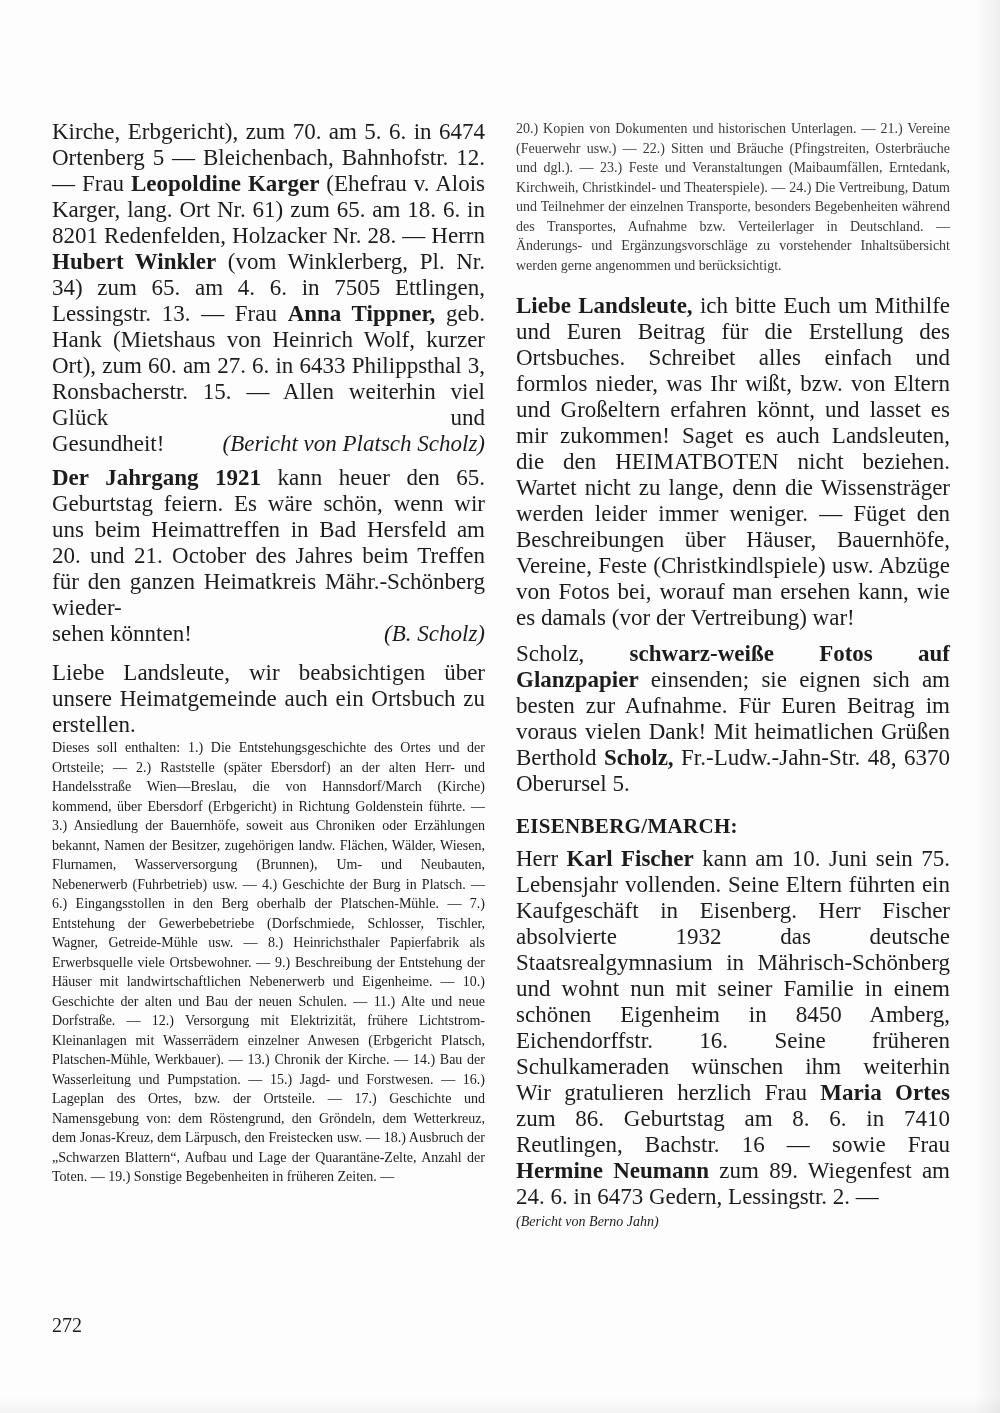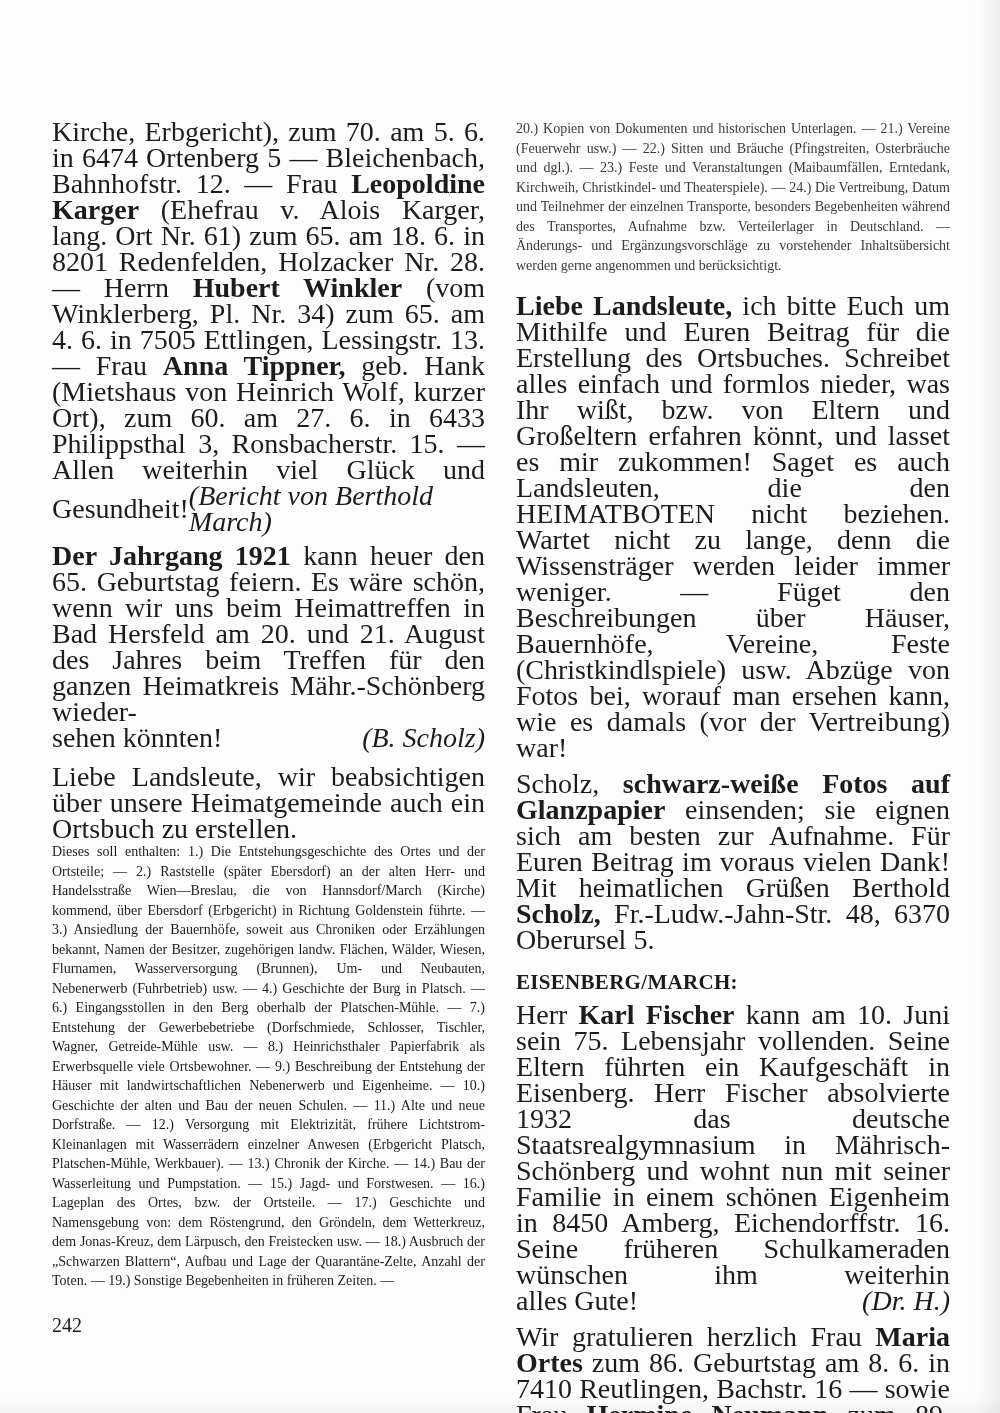--- a/index.html
+++ b/index.html
@@ -32,7 +32,7 @@
   .col-left{left:52px;width:433px;}
   .col-right{left:516px;width:434px;}
   p{margin:0;}
-  .body{font-size:28px;line-height:26px;}
+  .body{font-size:23px;line-height:26px;}
   .small{font-size:14px;line-height:19.5px;}
   .just{text-align:justify;}
   .just-all{text-align:justify;text-align-last:justify;}

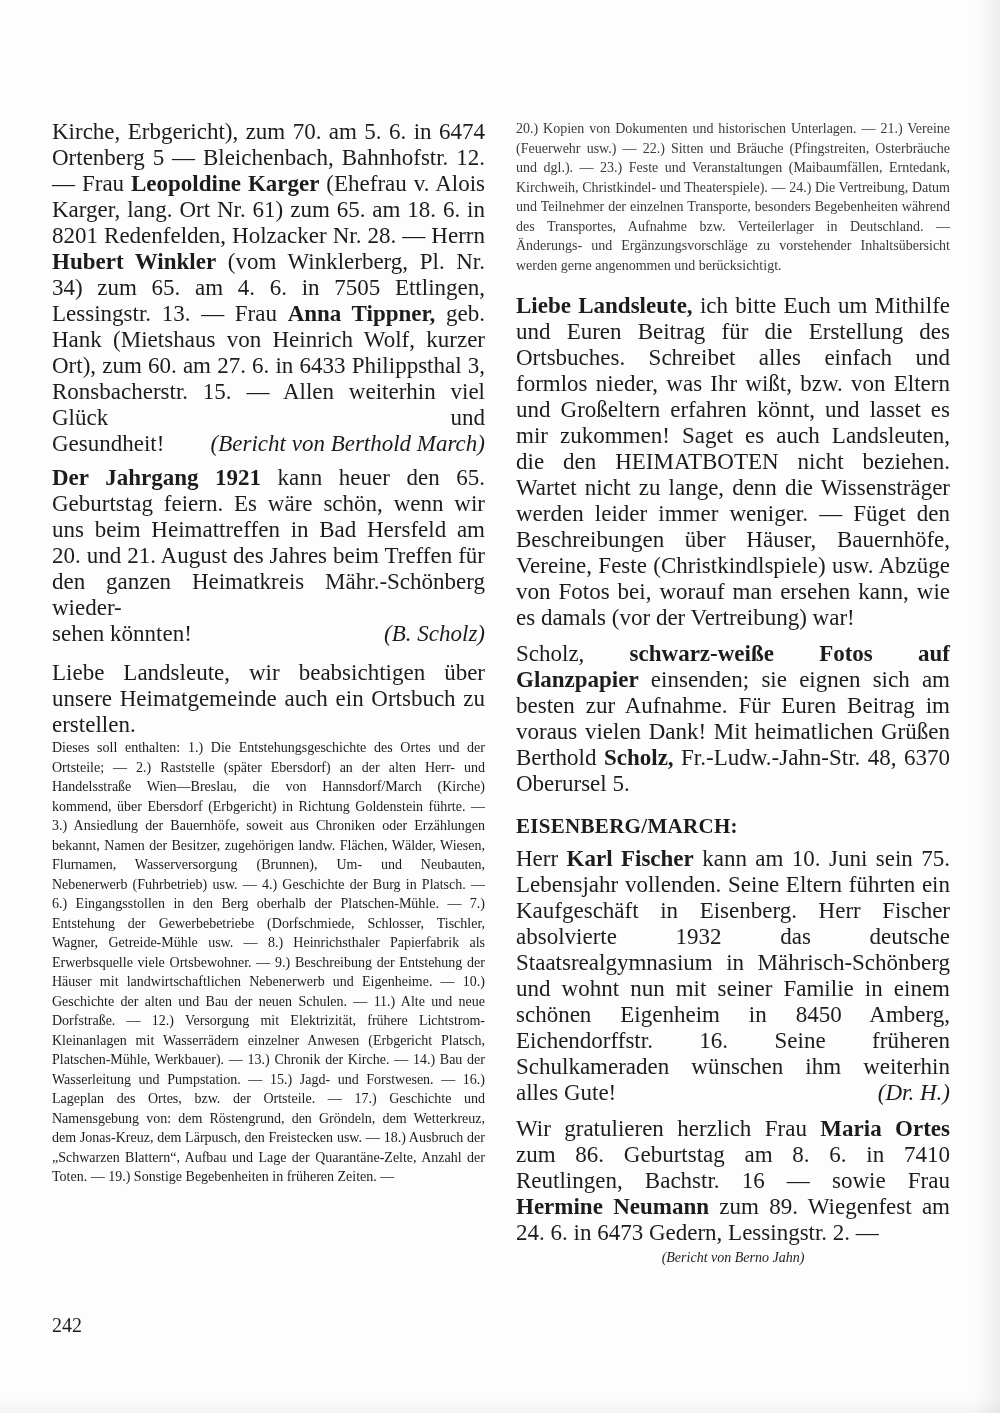--- a/index.html
+++ b/index.html
@@ -65,7 +65,7 @@
     <p class="body just-all"><span>Kirche, Erbgericht), zum 70. am 5. 6. in 6474 Ortenberg 5 — Bleichenbach, Bahnhofstr. 12. — Frau </span><span class="bold">Leopoldine Karger</span><span> (Ehefrau v. Alois Karger, lang. Ort Nr. 61) zum 65. am 18. 6. in 8201 Redenfelden, Holzacker Nr. 28. — Herrn </span><span class="bold">Hubert Winkler</span><span> (vom Winklerberg, Pl. Nr. 34) zum 65. am 4. 6. in 7505 Ettlingen, Lessingstr. 13. — Frau </span><span class="bold">Anna Tippner,</span><span> geb. Hank (Mietshaus von Heinrich Wolf, kurzer Ort), zum 60. am 27. 6. in 6433 Philippsthal 3, Ronsbacherstr. 15. — Allen weiterhin viel Glück und</span></p>
     <div class="body lastline mb8">
       <span>Gesundheit!</span>
-      <span class="italic">(Bericht von Berthold March)</span>
+      <span class="italic">(Bericht von Platsch Scholz)</span>
     </div>
 
     <p class="body just-all"><span class="bold">Der Jahrgang 1921</span><span> kann heuer den 65. Geburtstag feiern. Es wäre schön, wenn wir uns beim Heimattreffen in Bad Hersfeld am 20. und 21. August des Jahres beim Treffen für den ganzen Heimatkreis Mähr.-Schönberg wieder-</span></p>

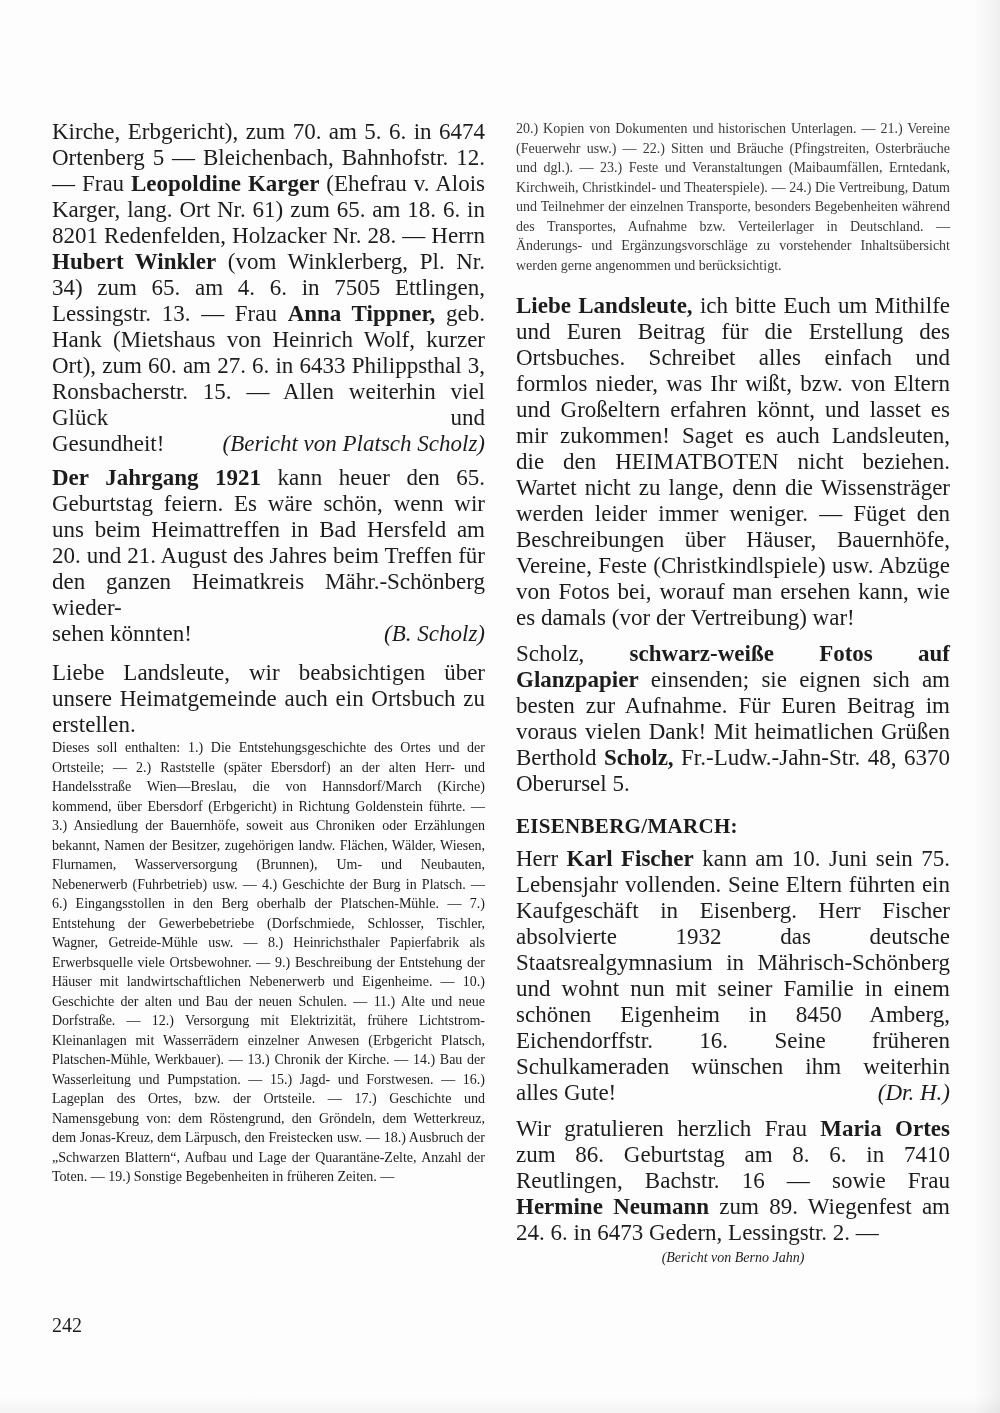--- a/index.html
+++ b/index.html
@@ -68,7 +68,7 @@
       <span class="italic">(Bericht von Platsch Scholz)</span>
     </div>
 
-    <p class="body just-all"><span class="bold">Der Jahrgang 1921</span><span> kann heuer den 65. Geburtstag feiern. Es wäre schön, wenn wir uns beim Heimattreffen in Bad Hersfeld am 20. und 21. August des Jahres beim Treffen für den ganzen Heimatkreis Mähr.-Schönberg wieder-</span></p>
+    <p class="body just-all"><span class="bold">Der Jahrgang 1921</span><span> kann heuer den 65. Geburtstag feiern. Es wäre schön, wenn wir uns beim Heimattreffen in Bad Hersfeld am 20. und 21. October des Jahres beim Treffen für den ganzen Heimatkreis Mähr.-Schönberg wieder-</span></p>
     <div class="body lastline mb13">
       <span>sehen könnten!</span>
       <span class="italic">(B. Scholz)</span>

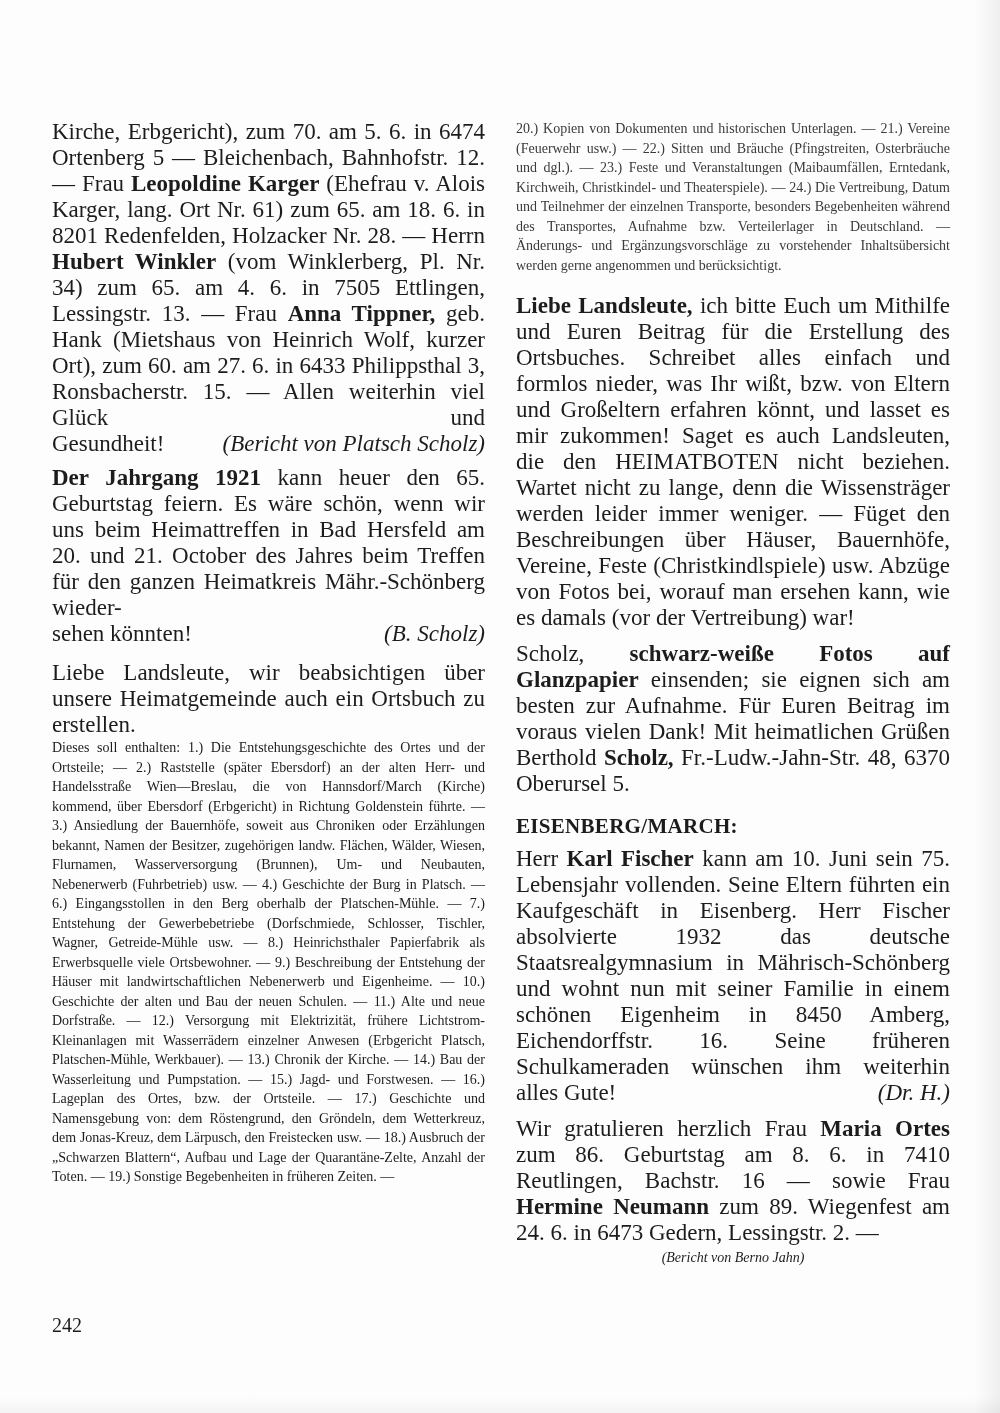--- a/index.html
+++ b/index.html
@@ -91,10 +91,6 @@
     <h2 class="heading mb6" style="margin-top:0;">EISENBERG/MARCH:</h2>
 
     <p class="body just-all"><span>Herr </span><span class="bold">Karl Fischer</span><span> kann am 10. Juni sein 75. Lebensjahr vollenden. Seine Eltern führten ein Kaufgeschäft in Eisenberg. Herr Fischer absolvierte 1932 das deutsche Staatsrealgymnasium in Mährisch-Schönberg und wohnt nun mit seiner Familie in einem schönen Eigenheim in 8450 Amberg, Eichendorffstr. 16. Seine früheren Schulkameraden wünschen ihm weiterhin</span></p>
-    <div class="body lastline mb10">
-      <span>alles Gute!</span>
-      <span class="italic">(Dr. H.)</span>
-    </div>
 
     <p class="body just mb2"><span>Wir gratulieren herzlich Frau </span><span class="bold">Maria Ortes</span><span> zum 86. Geburtstag am 8. 6. in 7410 Reutlingen, Bachstr. 16 — sowie Frau </span><span class="bold">Hermine Neumann</span><span> zum 89. Wiegenfest am 24. 6. in 6473 Gedern, Lessingstr. 2. —</span></p>
 

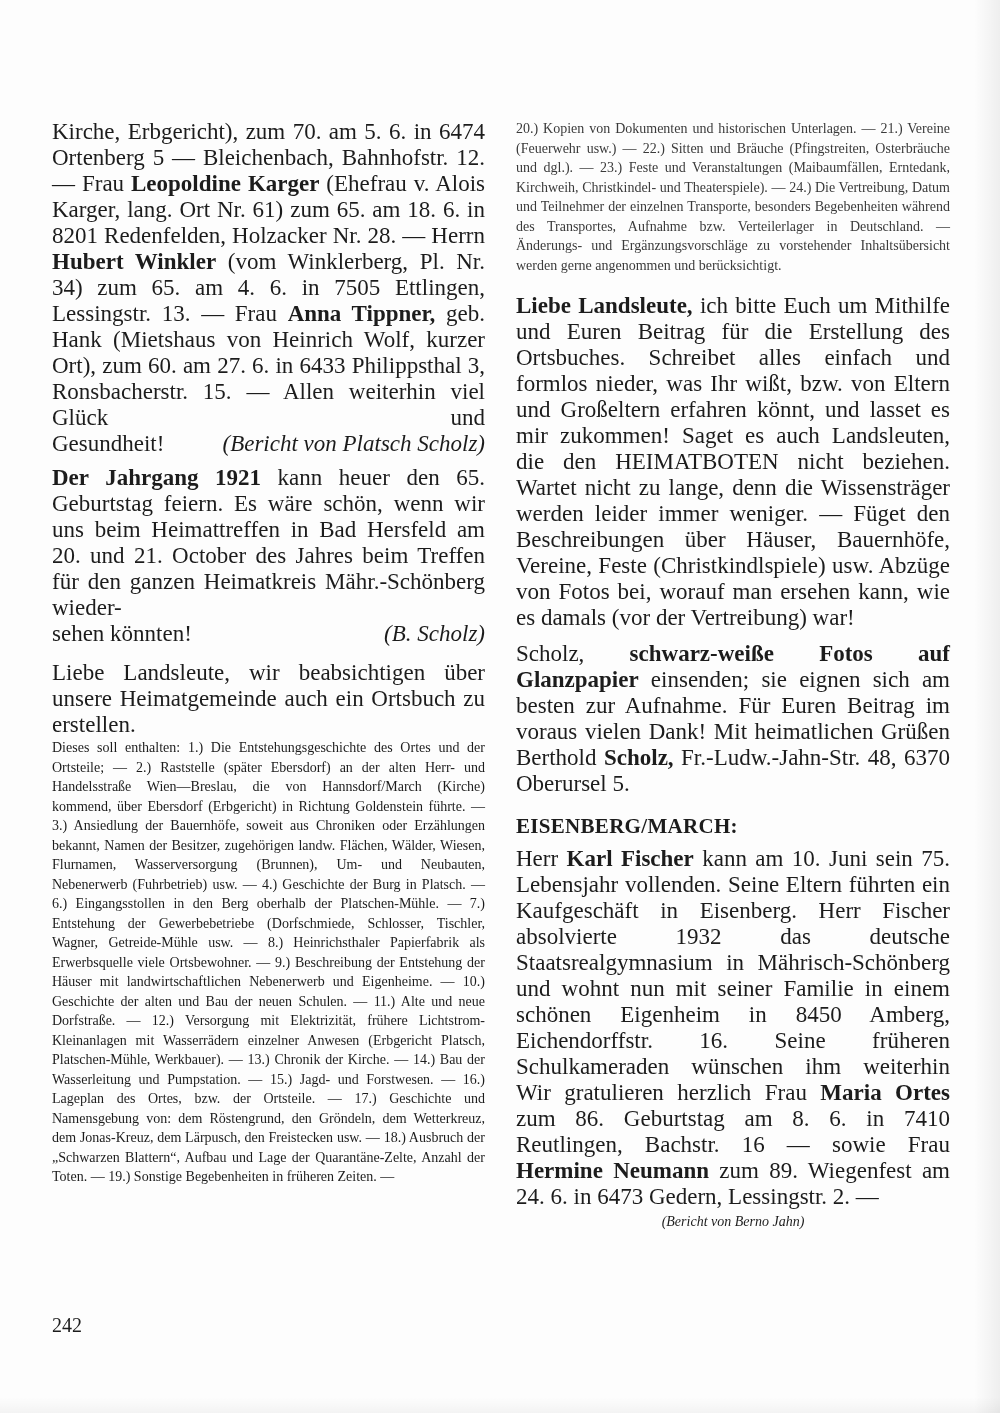--- a/index.html
+++ b/index.html
@@ -40,7 +40,7 @@
   .italic{font-style:italic;}
   .lastline{display:flex;justify-content:space-between;align-items:center;}
   .heading{font-size:21px;line-height:27px;font-weight:bold;letter-spacing:0.3px;}
-  .byline-line{text-align:center;}
+  .byline-line{text-align:left;}
   .faded{color:var(--ink-faded);}
   .pagenum{
     position:absolute;left:52px;top:1312px;

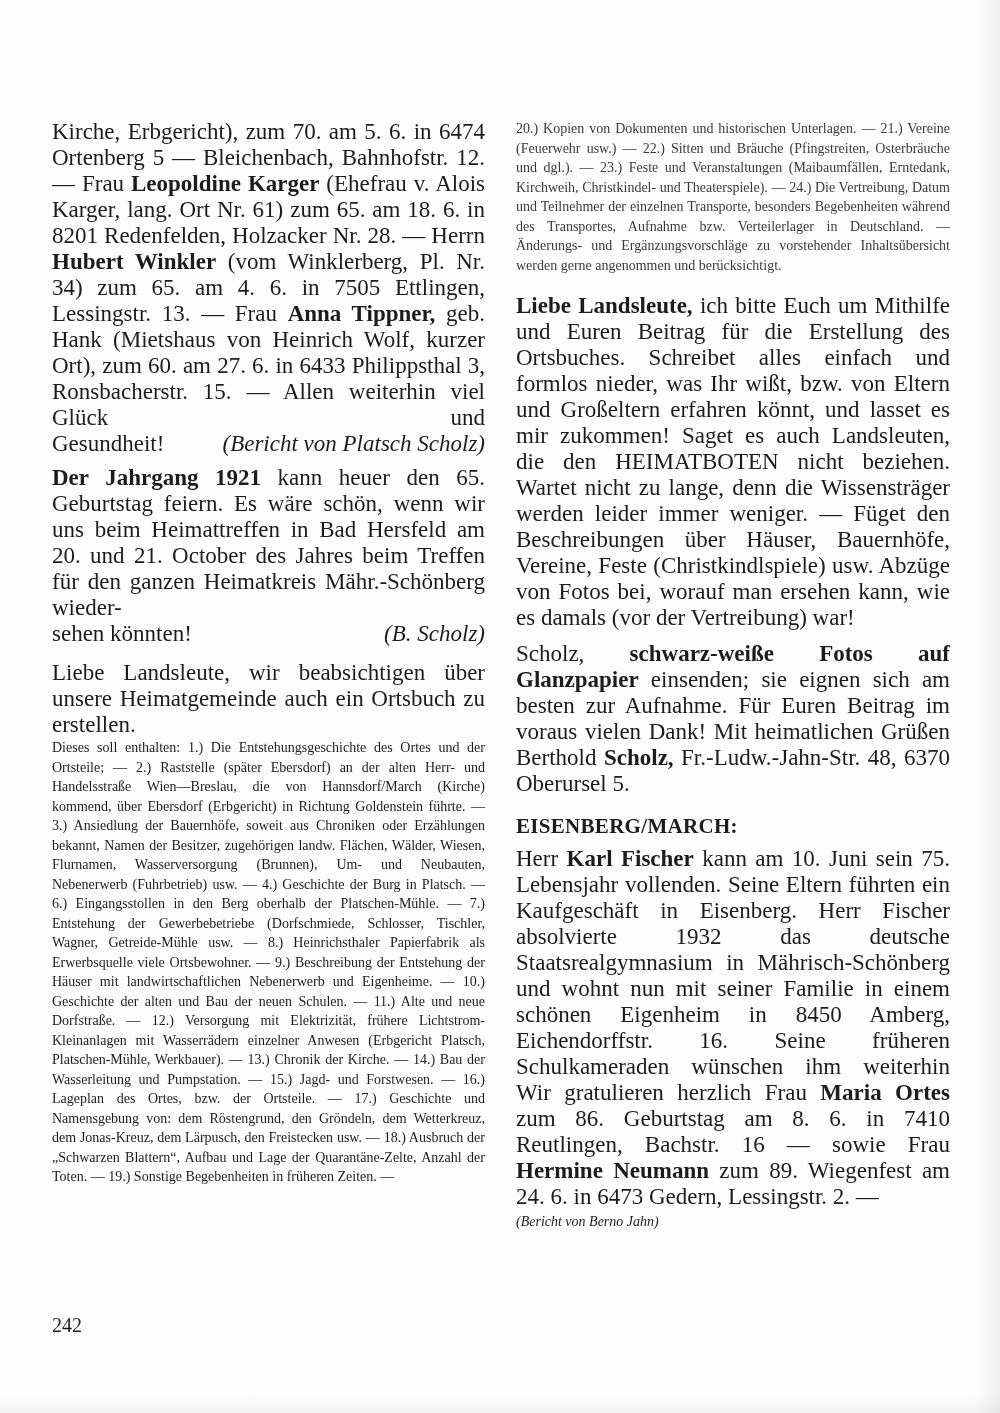--- a/index.html
+++ b/index.html
@@ -98,7 +98,7 @@
 
   </section>
 
-  <span class="pagenum">242</span>
+  <span class="pagenum">272</span>
 
 </div>
 

